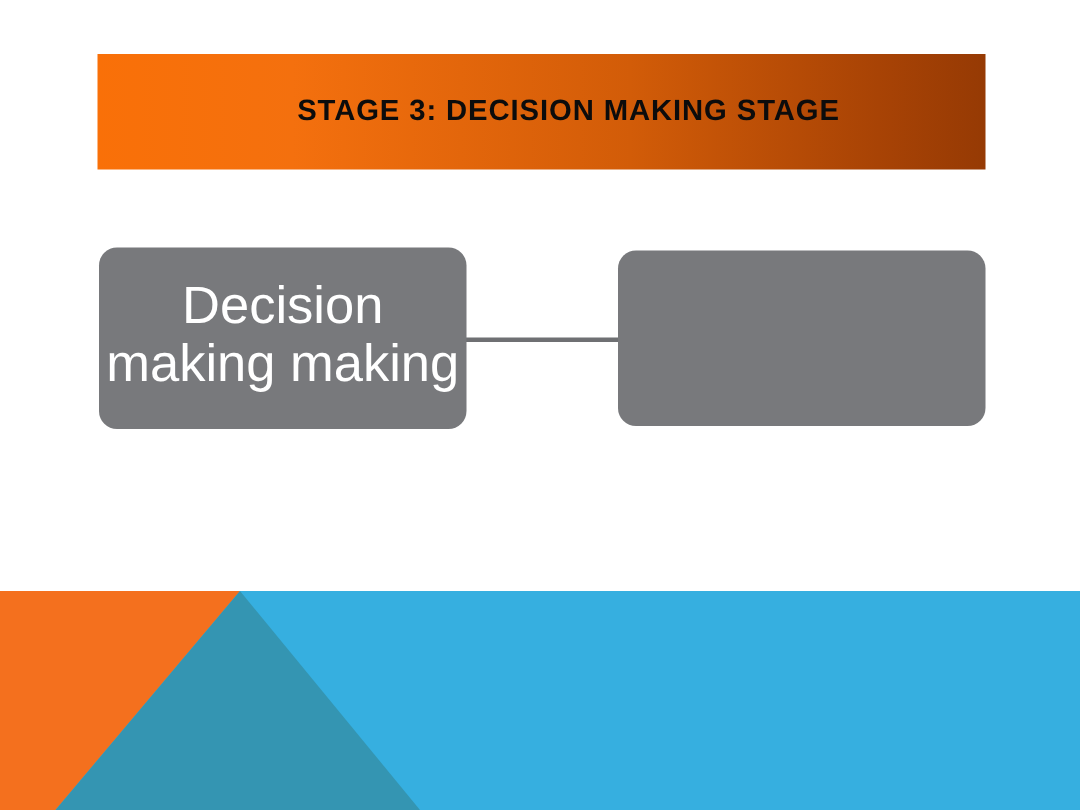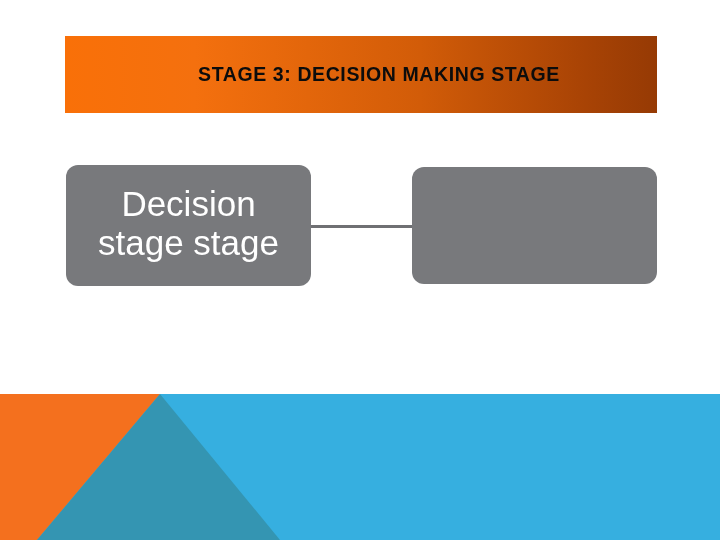--- a/index.html
+++ b/index.html
@@ -126,7 +126,7 @@
 
   <div id="node-decision" class="node-box" style="background: rgb(120, 121, 124);"></div>
   <div id="node-decision-label" class="node-label" style="color: rgb(255, 255, 255);">Decision
-stage stage</div>
+making making</div>
 
   <div id="node-qspm" class="node-box" style="background: rgb(120, 121, 124);"></div>
 

